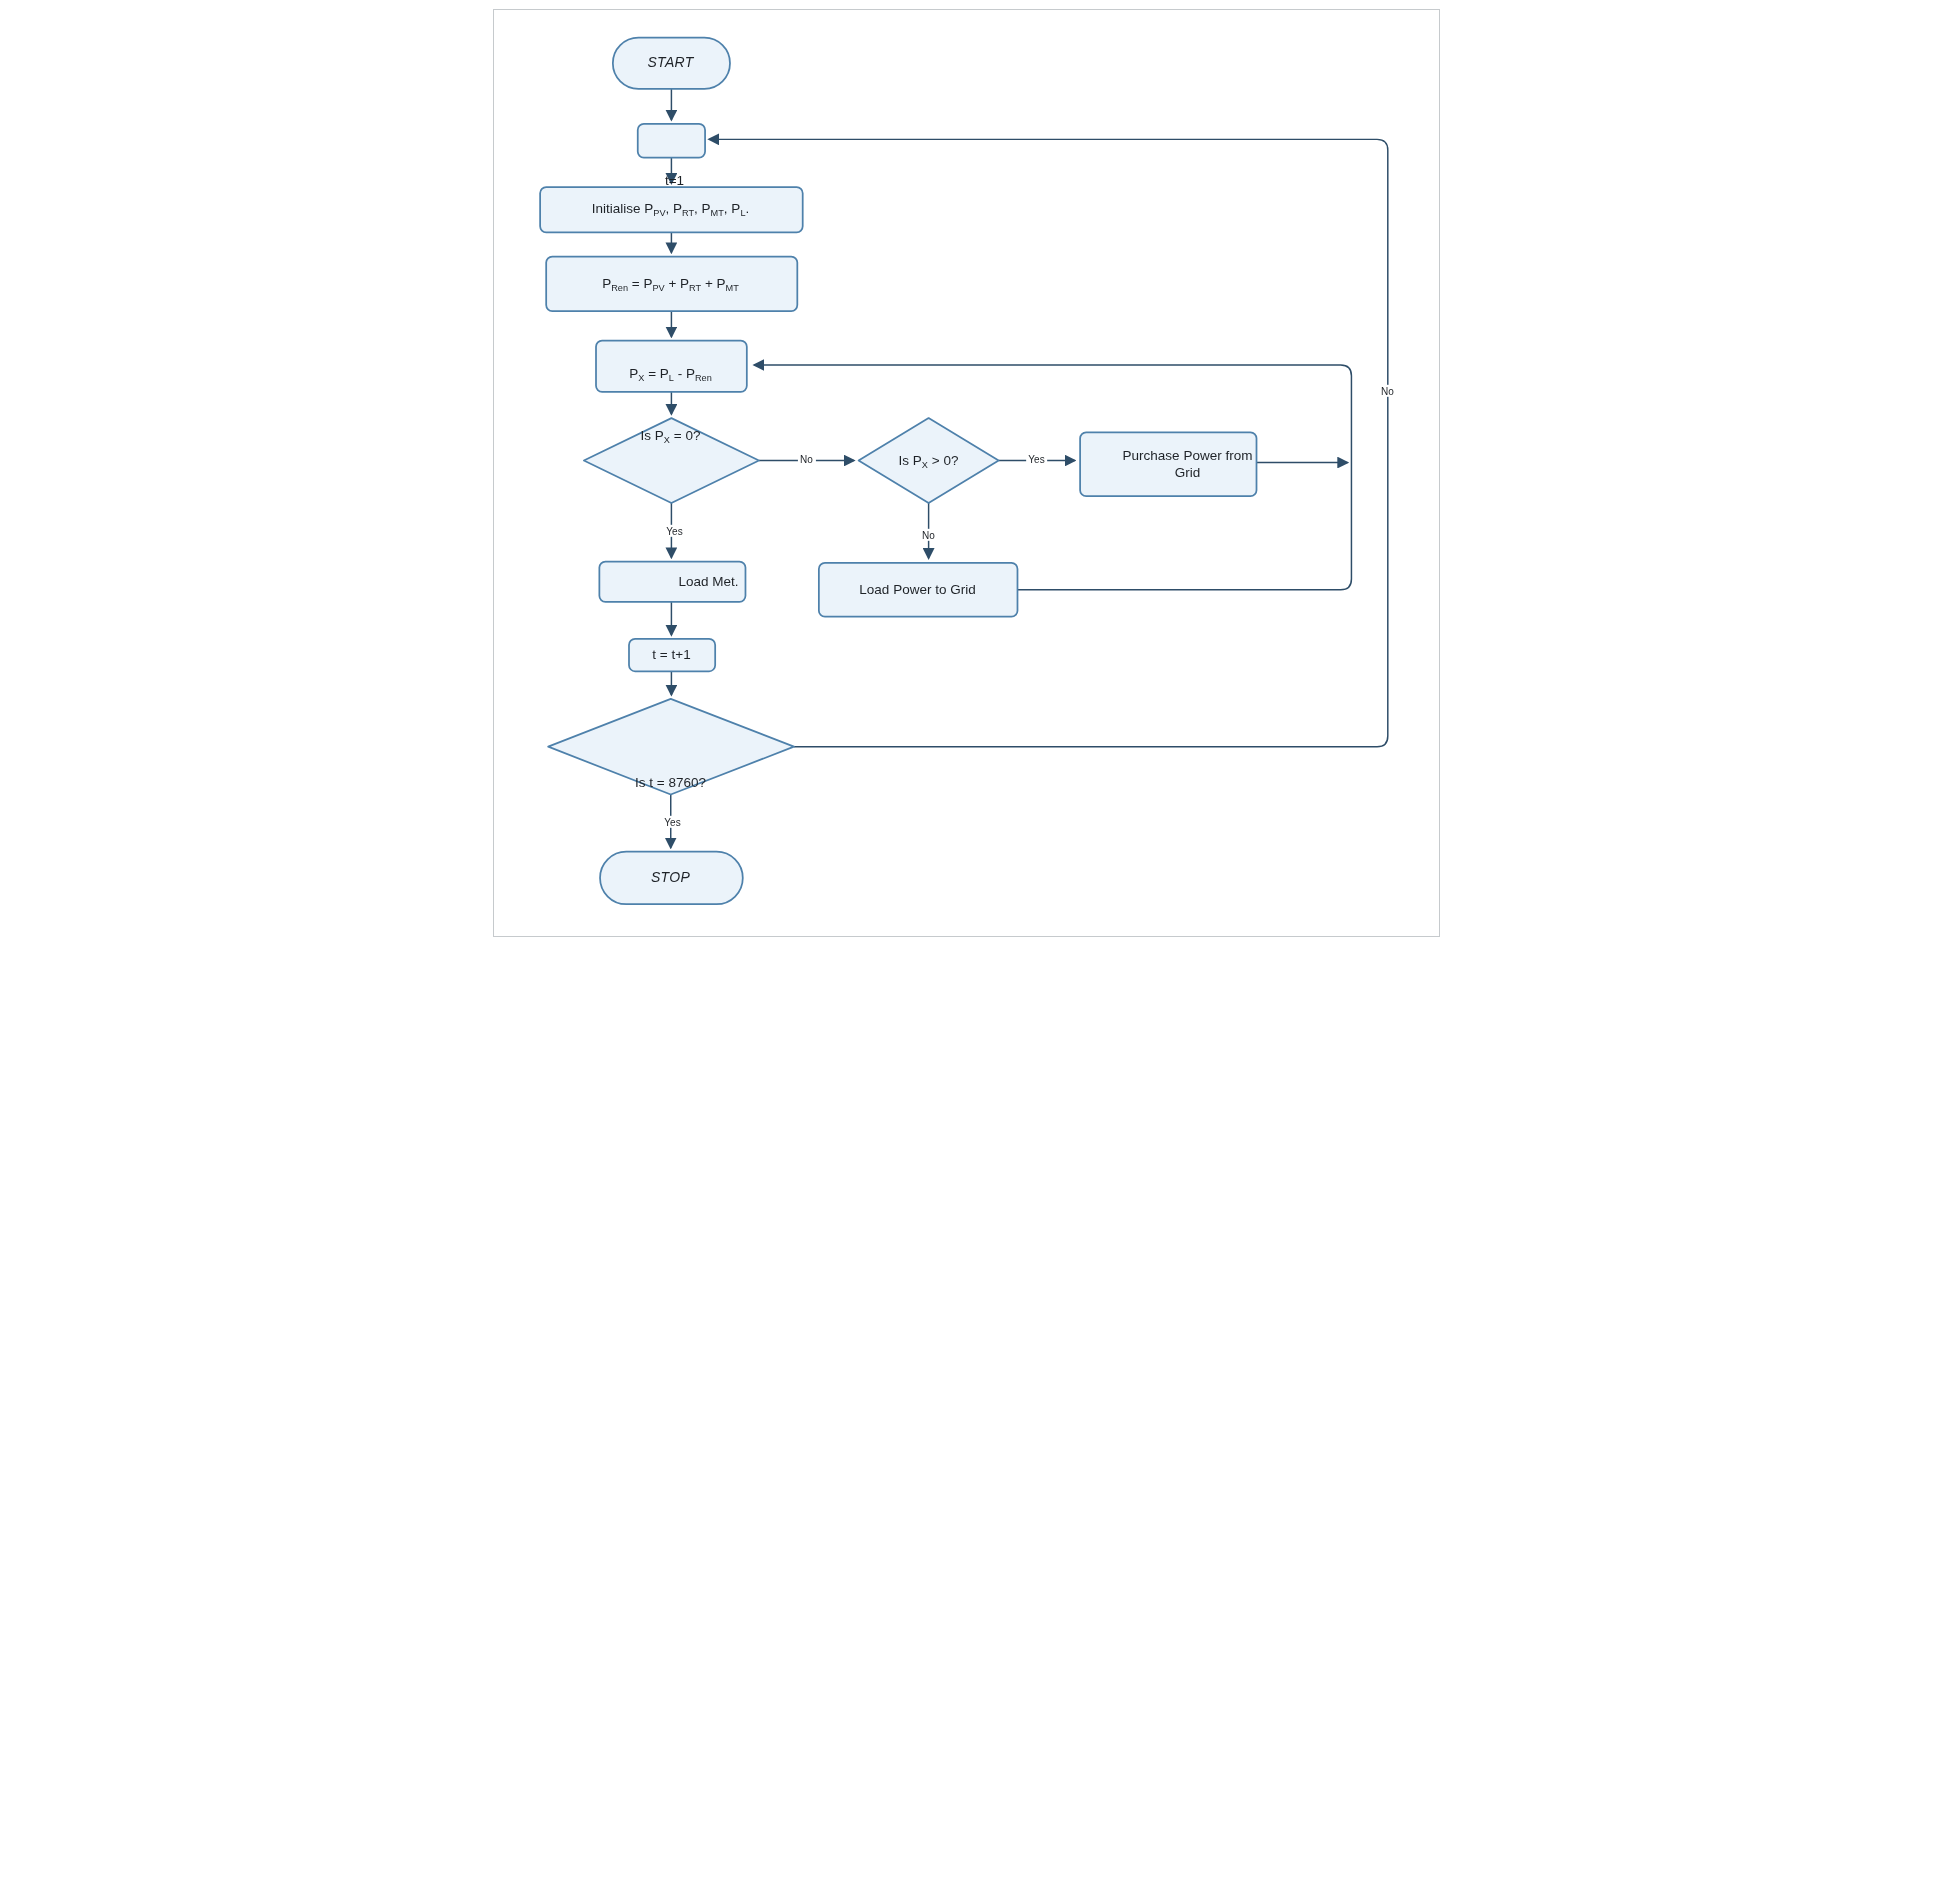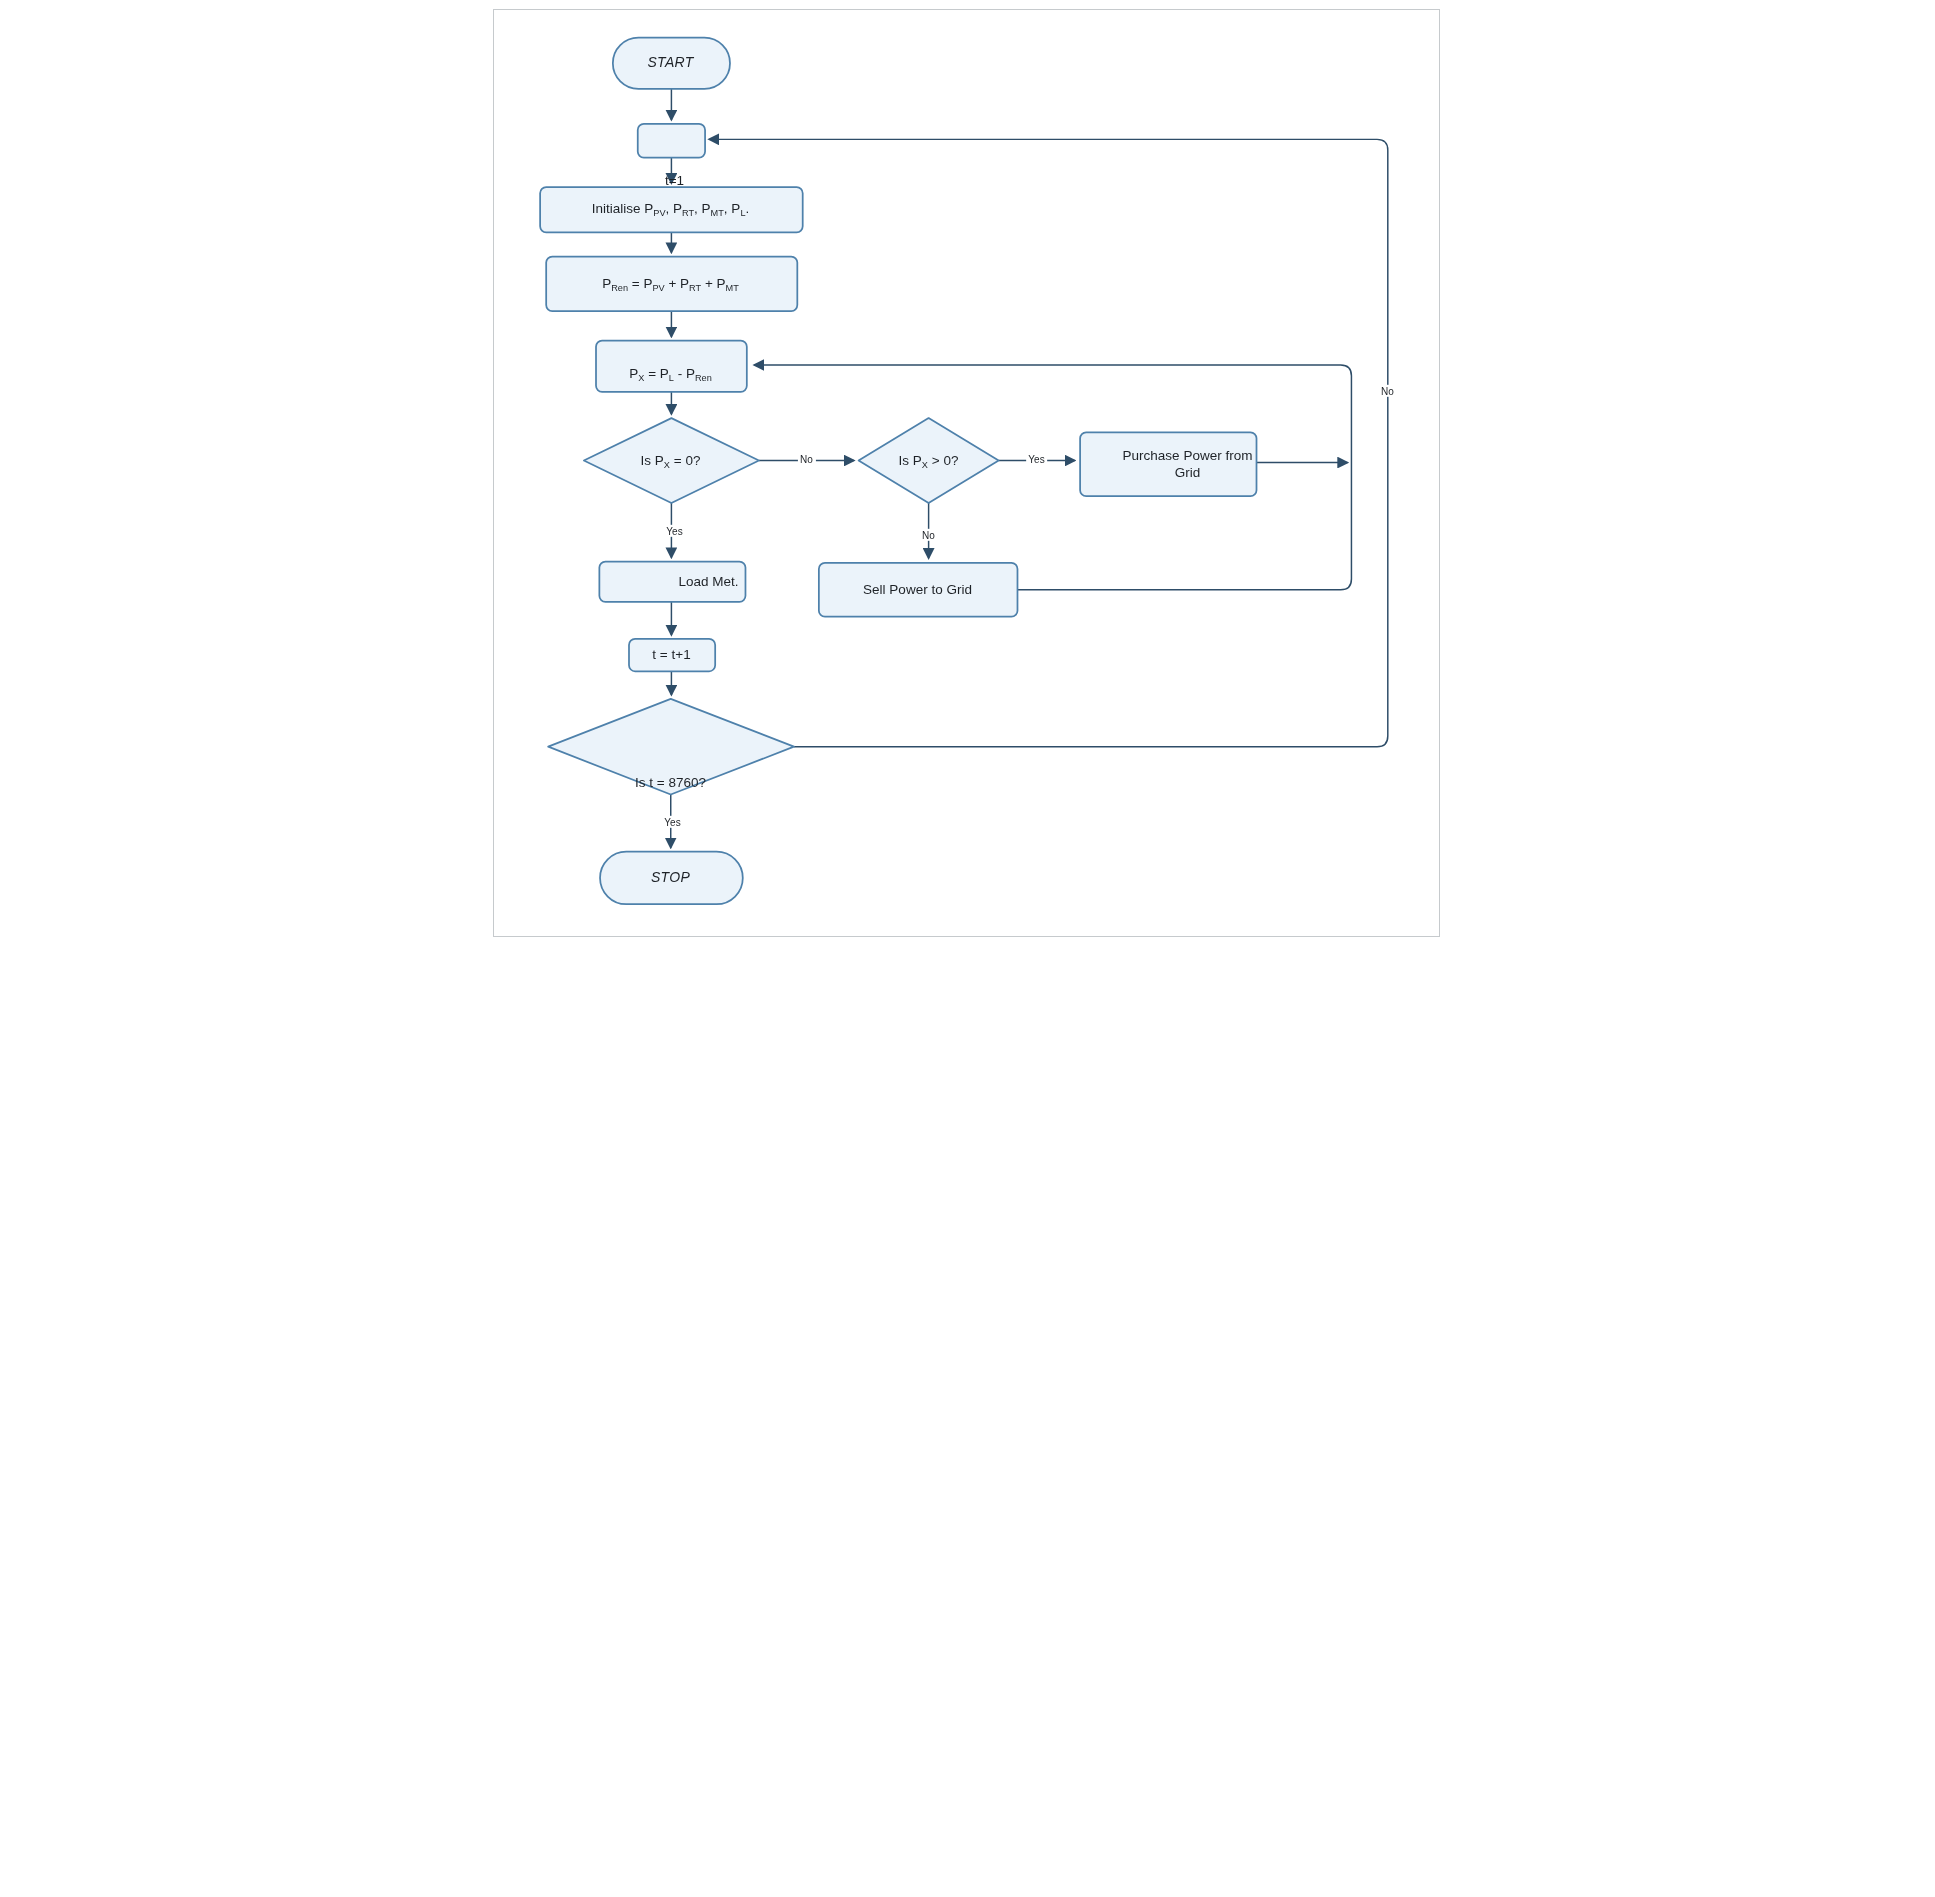--- a/index.html
+++ b/index.html
@@ -126,7 +126,7 @@
   <div class="label" style="left:187px; top:209px;"><span>Initialise P</span><sub>PV</sub><span>, P</span><sub>RT</sub><span>, P</span><sub>MT</sub><span>, P</span><sub>L</sub><span>.</span></div>
   <div class="label" style="left:187px; top:284px;"><span>P</span><sub>Ren</sub><span> = P</span><sub>PV</sub><span> + P</span><sub>RT</sub><span> + P</span><sub>MT</sub></div>
   <div class="label" style="left:187px; top:374px;"><span>P</span><sub>X</sub><span> = P</span><sub>L</sub><span> - P</span><sub>Ren</sub></div>
-  <div class="label" style="left:187px; top:461px;"><span>Is P</span><sub>X</sub><span> = 0?</span></div>
+  <div class="label" style="left:187px; top:436px;"><span>Is P</span><sub>X</sub><span> = 0?</span></div>
   <div class="label" style="left:445px; top:461px;"><span>Is P</span><sub>X</sub><span> &gt; 0?</span></div>
   <div class="label wrap" style="left:704px; top:465px;">Purchase Power from Grid</div>
   <div class="label" style="left:434px; top:590px;">Sell Power to Grid</div>

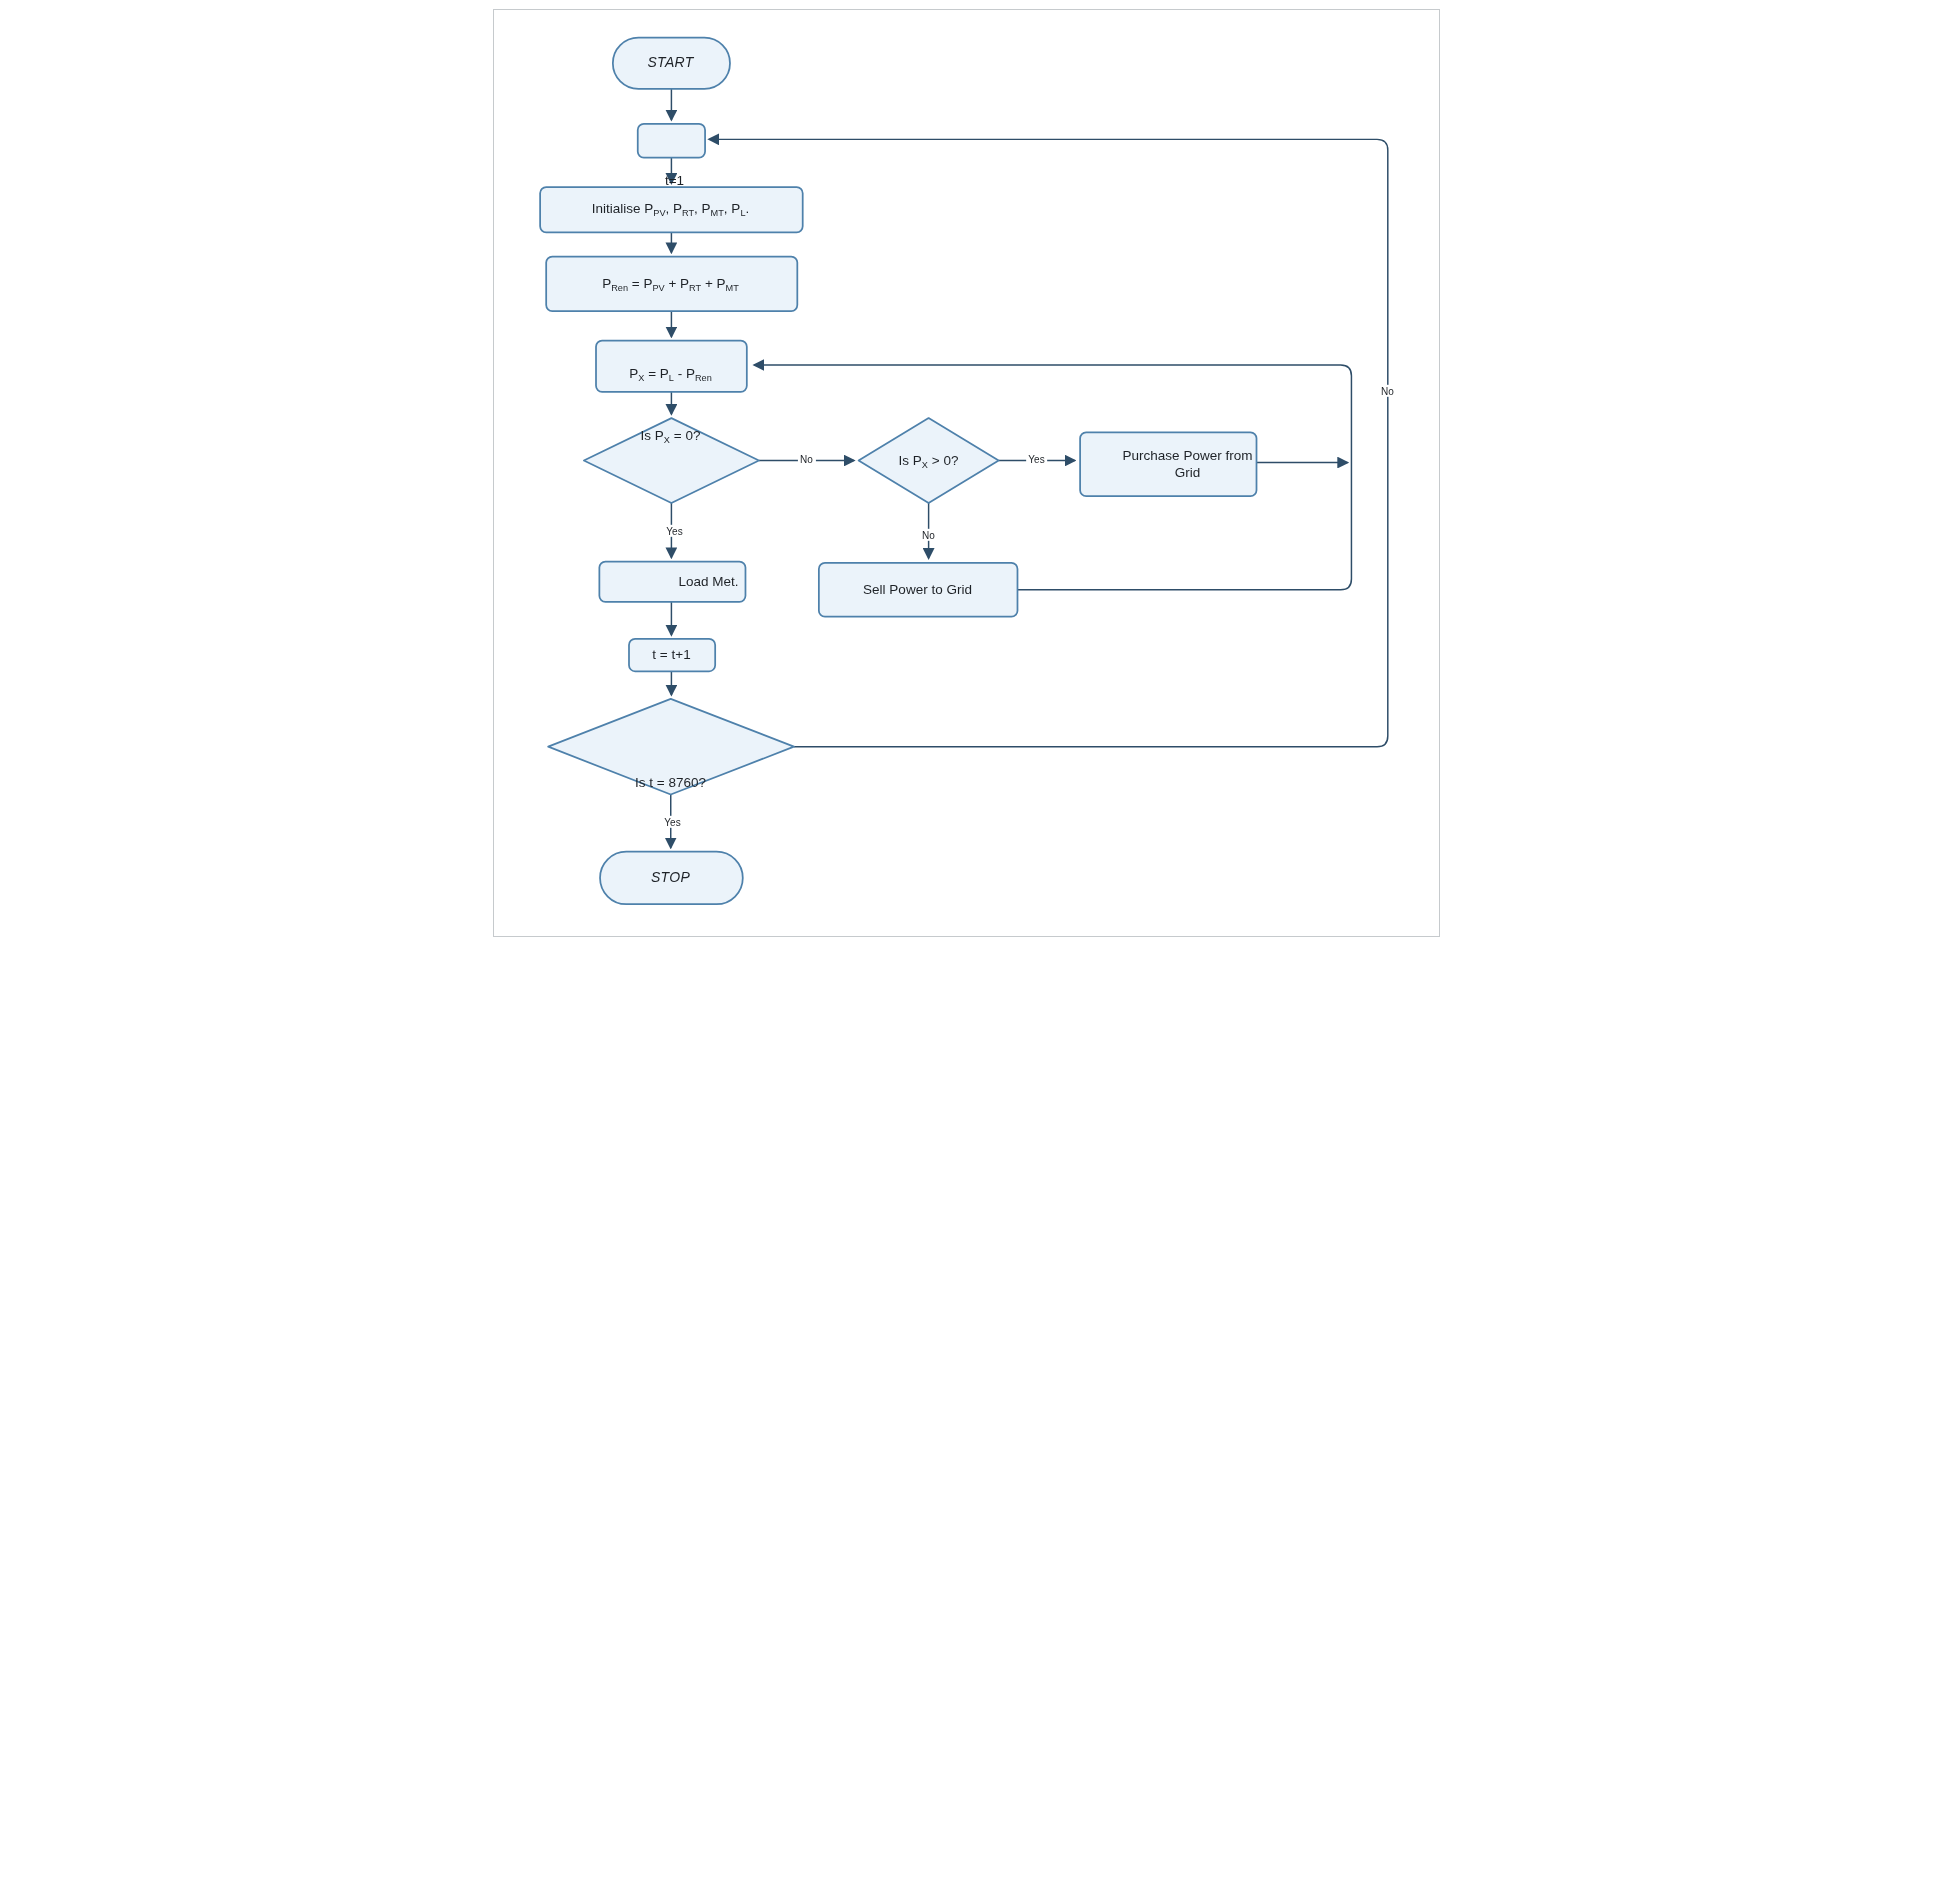--- a/index.html
+++ b/index.html
@@ -129,7 +129,7 @@
   <div class="label" style="left:187px; top:436px;"><span>Is P</span><sub>X</sub><span> = 0?</span></div>
   <div class="label" style="left:445px; top:461px;"><span>Is P</span><sub>X</sub><span> &gt; 0?</span></div>
   <div class="label wrap" style="left:704px; top:465px;">Purchase Power from Grid</div>
-  <div class="label" style="left:434px; top:590px;">Sell Power to Grid</div>
+  <div class="label" style="left:434px; top:590px;">Load Power to Grid</div>
   <div class="label" style="left:189px; top:582px;margin-left:36px;">Load Met.</div>
   <div class="label" style="left:188px; top:655px;">t = t+1</div>
   <div class="label" style="left:187px; top:747px;margin-top:36px;">Is t = 8760?</div>

